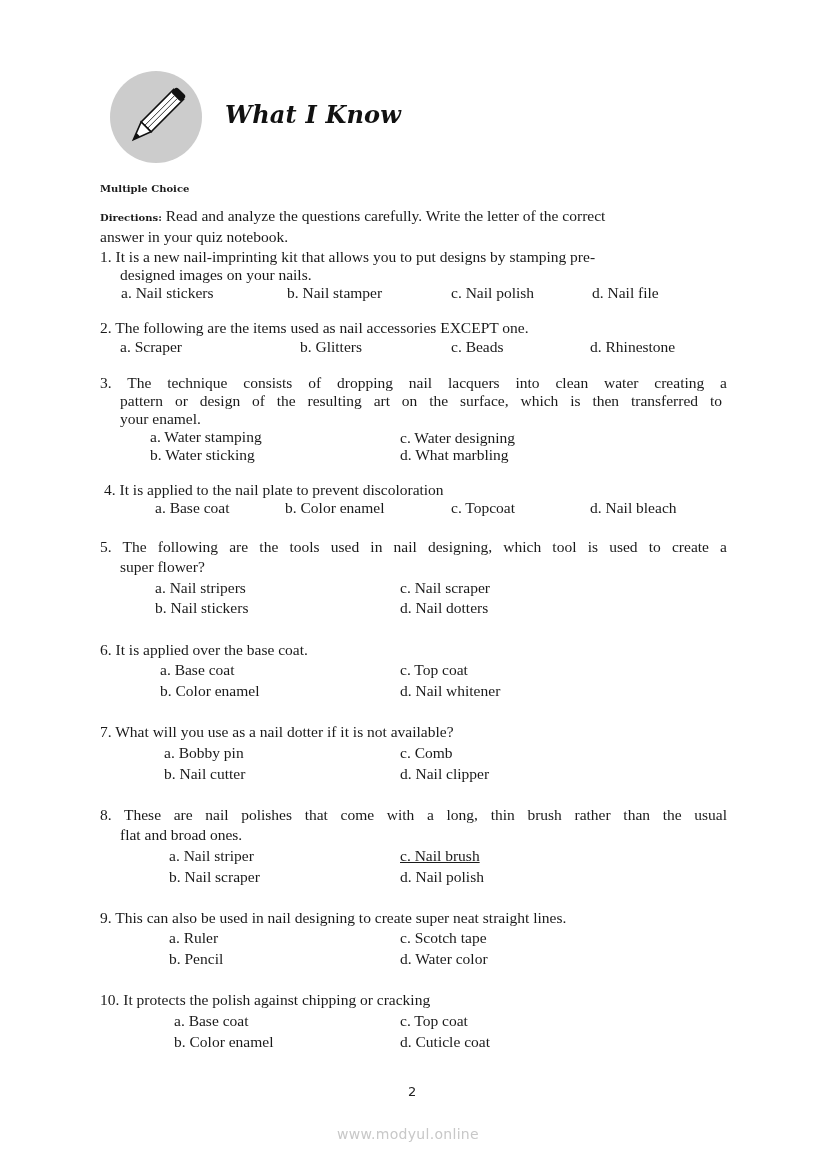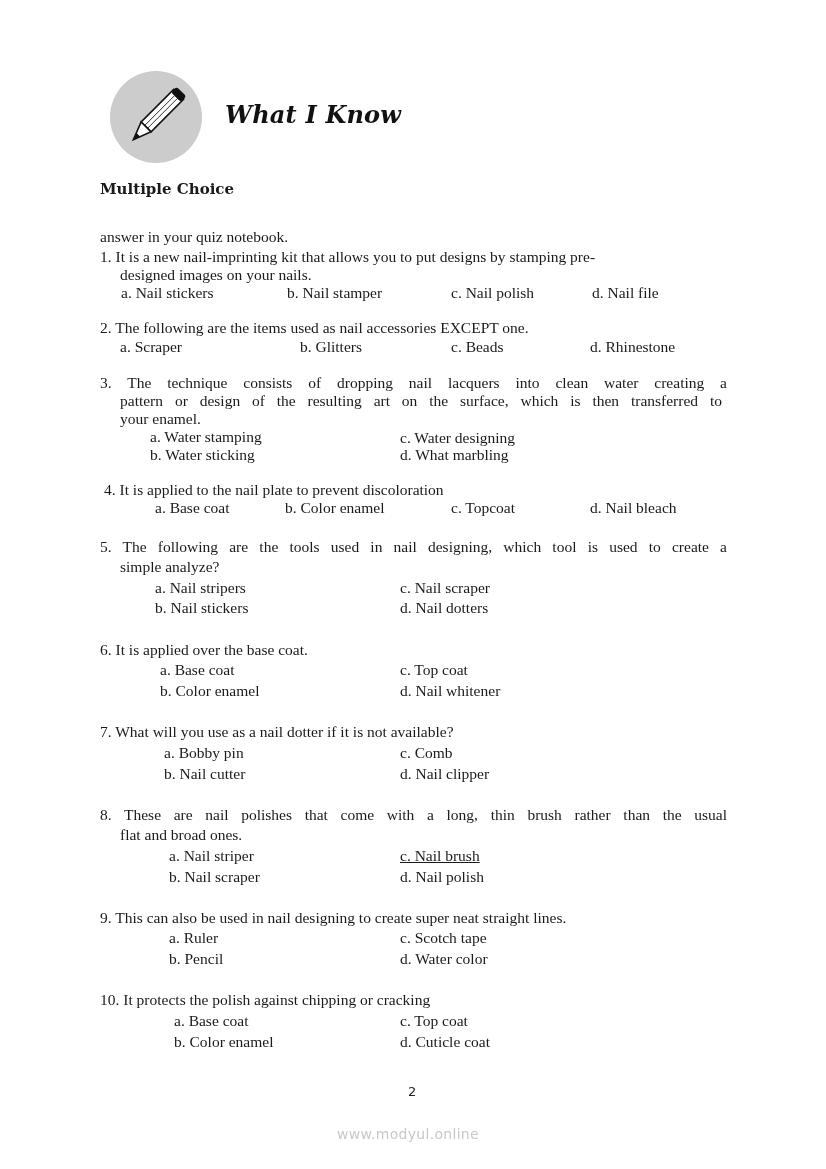--- a/index.html
+++ b/index.html
@@ -12,7 +12,7 @@
   .title { position: absolute; left: 225px; top: 100px; font-family: "DejaVu Serif", serif;
            font-weight: bold; font-style: italic; font-size: 24px; color: #111; letter-spacing: 0.2px; }
   .t { position: absolute; font-family: "Liberation Serif", serif; font-size: 15.5px; line-height: 18px; white-space: nowrap; color: #1a1a1a; }
-  .b { font-family: "DejaVu Serif", serif; font-weight: bold; font-size: 15px; }
+  .b { font-family: "DejaVu Serif", serif; font-weight: bold; font-size: 10px; }
   .just { white-space: normal; text-align: justify; text-align-last: justify; }
   .pagenum { position: absolute; left: 408px; top: 1084px; font-family: "DejaVu Sans", sans-serif; font-size: 13px; color: #222; }
   .watermark { position: absolute; left: 337px; top: 1126px; font-family: "DejaVu Sans", sans-serif; font-size: 14px; color: #c8c8c8; letter-spacing: 0.3px; }

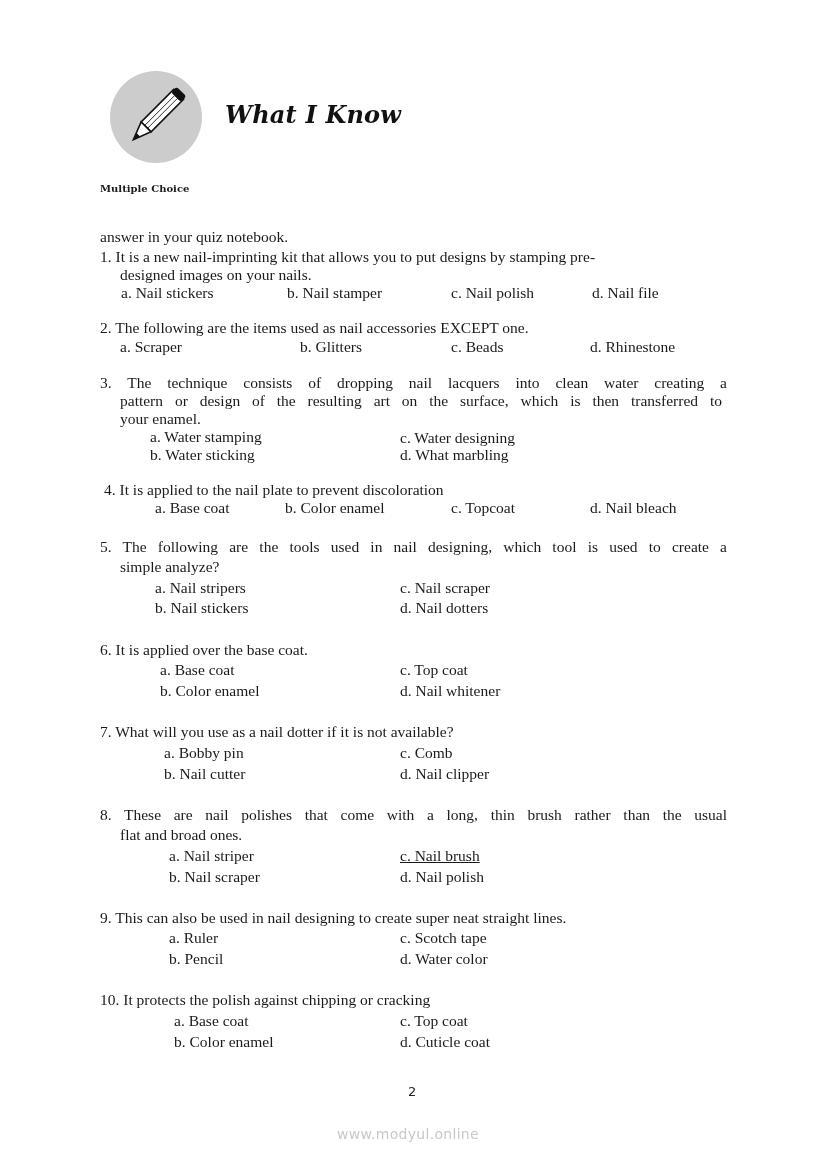--- a/index.html
+++ b/index.html
@@ -37,6 +37,7 @@
   <div class="title">What I Know</div>
 
   <div class="t b" style="left:100px; top:180px;">Multiple Choice</div>
+  <div class="t" style="left:100px; top:207px;"><span class="b">Directions:</span><span> Read and analyze the questions carefully. Write the letter of the correct</span></div>
   <div class="t" style="left:100px; top:228px;">answer in your quiz notebook.</div>
 
   <div>

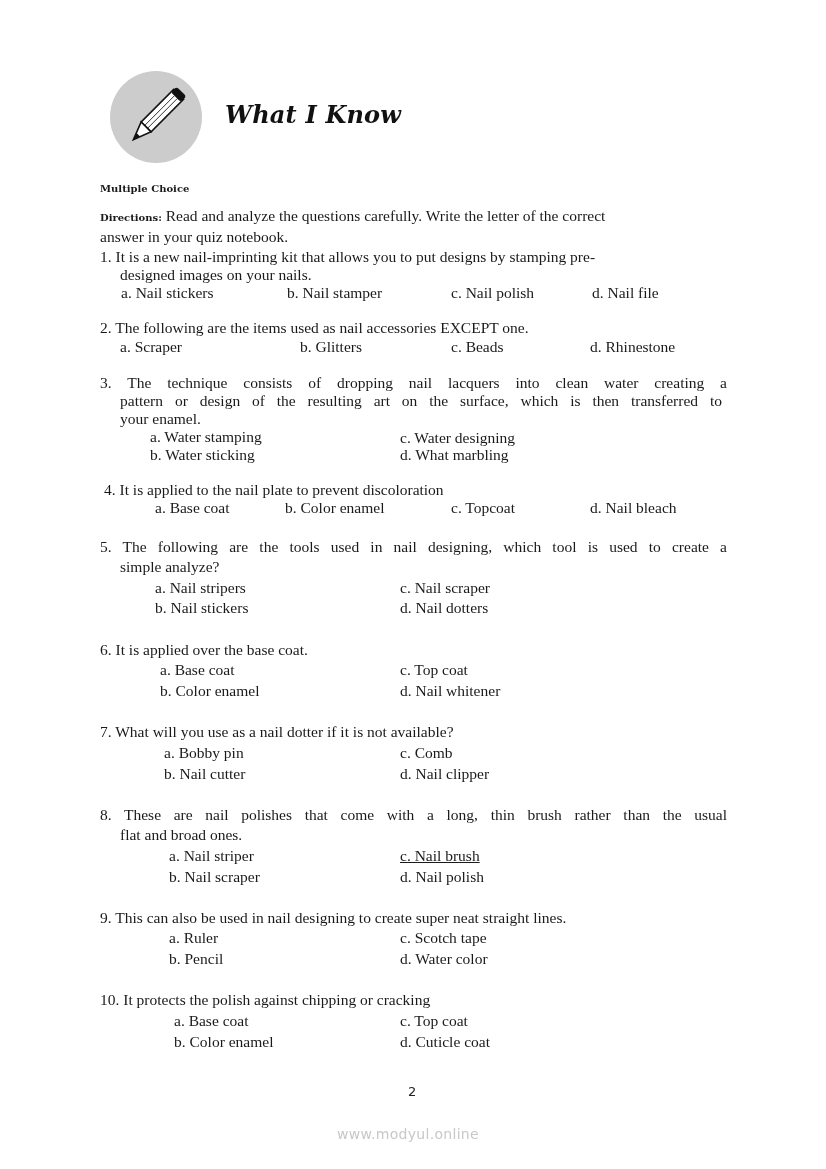--- a/index.html
+++ b/index.html
@@ -77,7 +77,7 @@
 
   <div>
     <div class="t just" style="left:100px; top:538px; width:627px;">5. The following are the tools used in nail designing, which tool is used to create a</div>
-    <div class="t" style="left:120px; top:558px;">simple analyze?</div>
+    <div class="t" style="left:120px; top:558px;">super flower?</div>
     <div class="t" style="left:155px; top:579px;">a. Nail stripers</div>
     <div class="t" style="left:155px; top:599px;">b. Nail stickers</div>
     <div class="t" style="left:400px; top:579px;">c. Nail scraper</div>

